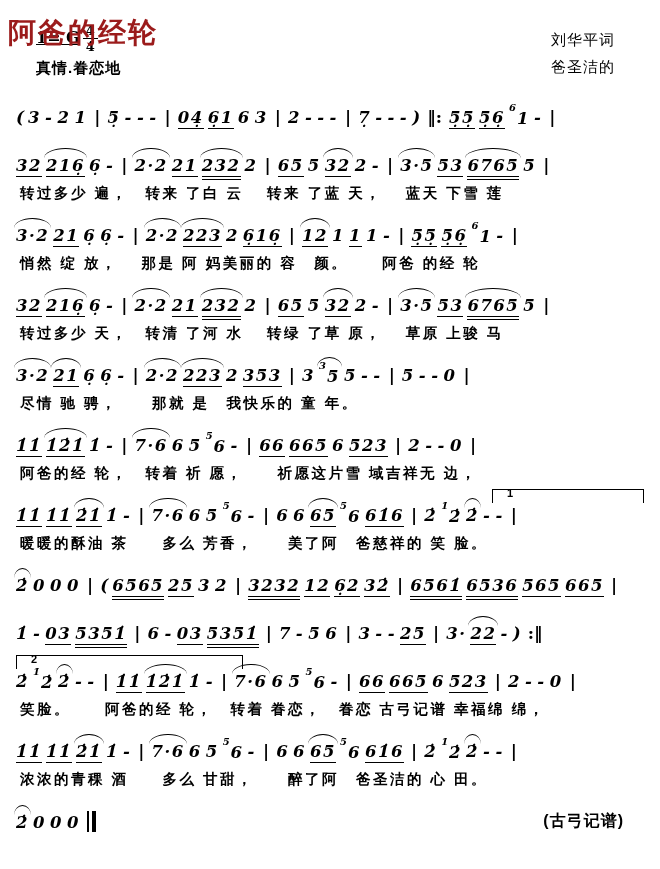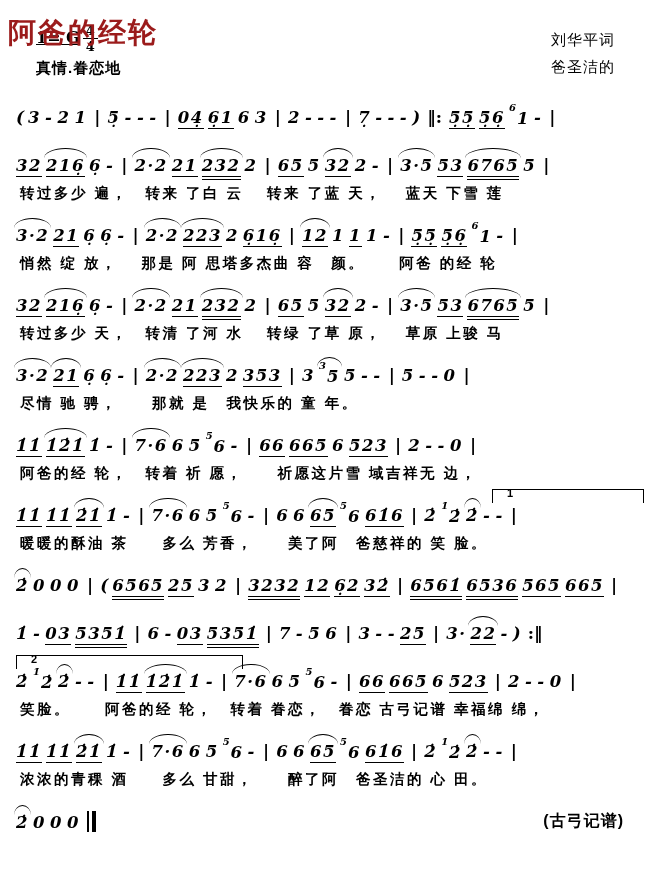--- a/index.html
+++ b/index.html
@@ -68,7 +68,7 @@
     </div>
     <div class="line">
       <div class="notes-row"><span class="tk arc">3·2</span><span class="tk u1">21</span><span class="tk">6̣</span><span class="tk">6̣</span><span class="tk">-</span><span class="bar">|</span><span class="tk arc">2·2</span><span class="tk u1 arc">223</span><span class="tk">2</span><span class="tk u1">6̣16̣</span><span class="bar">|</span><span class="tk u1 arc">12</span><span class="tk">1</span><span class="tk u1">1</span><span class="tk">1</span><span class="tk">-</span><span class="bar">|</span><span class="tk u1">5̣5̣</span><span class="tk u1">5̣6̣</span><span class="tk"><sup class="gr">6</sup>1</span><span class="tk">-</span><span class="bar">|</span></div>
-      <div class="lyr-row" style="padding-left: 6px;">悄然 绽 放，　 那是 阿 思塔多杰曲 容　颜。　　阿爸 的经 轮</div>
+      <div class="lyr-row" style="padding-left: 6px;">悄然 绽 放，　 那是 阿 妈美丽的 容　颜。　　阿爸 的经 轮</div>
     </div>
     <div class="line">
       <div class="notes-row"><span class="tk u1">32</span><span class="tk u1 arc">216̣</span><span class="tk">6̣</span><span class="tk">-</span><span class="bar">|</span><span class="tk arc">2·2</span><span class="tk u1">21</span><span class="tk u2 arc">232</span><span class="tk">2</span><span class="bar">|</span><span class="tk u1">65</span><span class="tk">5</span><span class="tk u1 arc">32</span><span class="tk">2</span><span class="tk">-</span><span class="bar">|</span><span class="tk arc">3·5</span><span class="tk u1">53</span><span class="tk u2 arc">6765</span><span class="tk">5</span><span class="bar">|</span></div>

